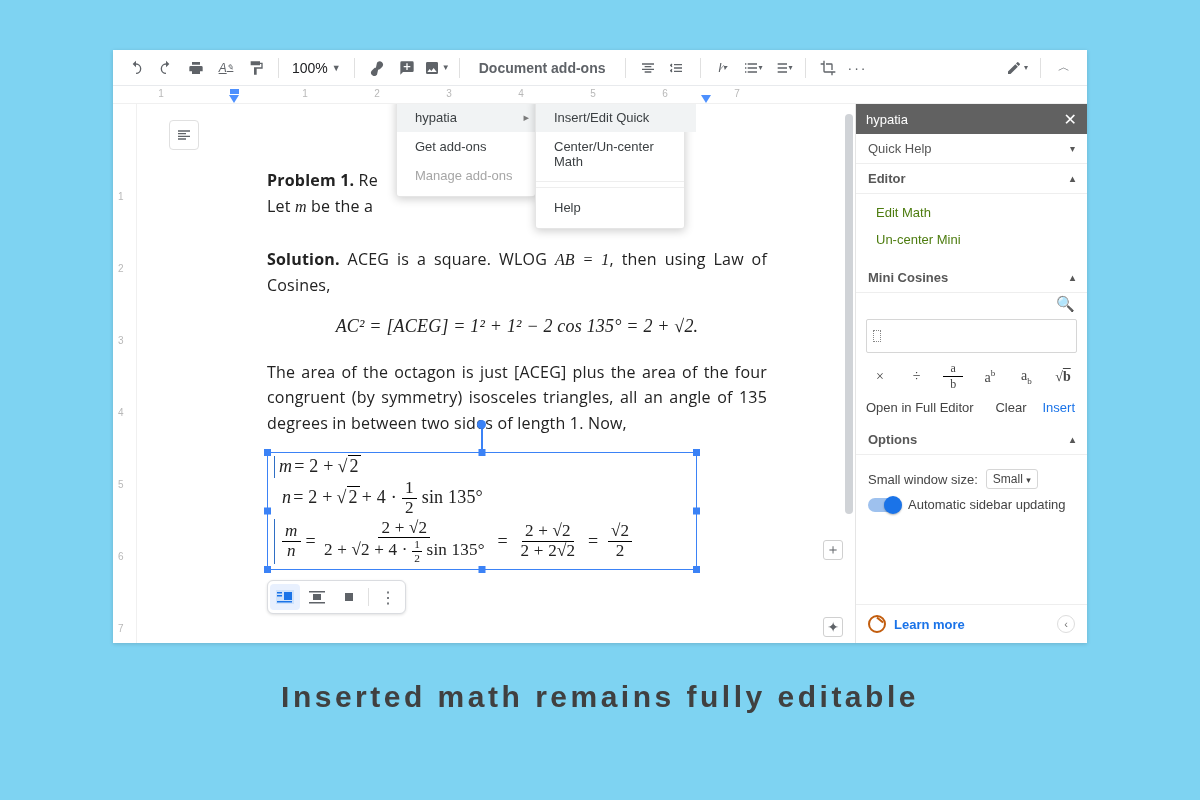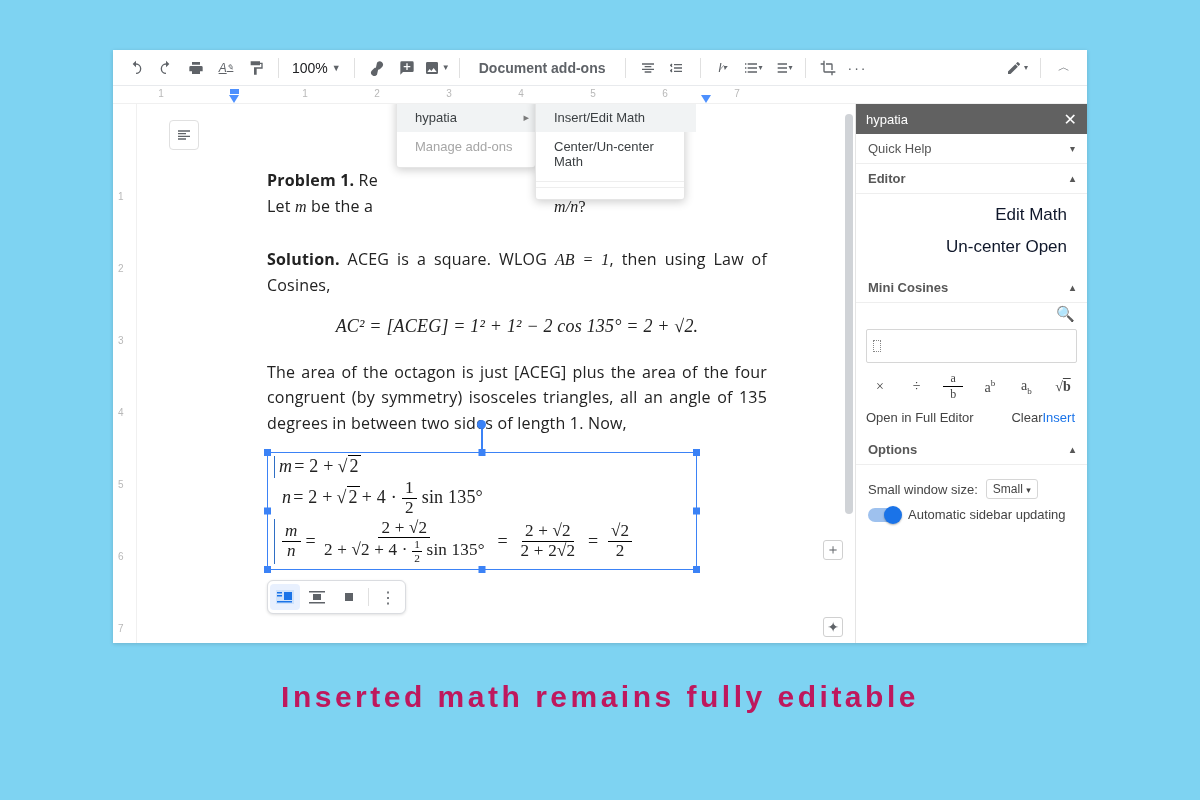--- a/index.html
+++ b/index.html
@@ -355,7 +355,7 @@
       </div>
       <div class="menu" style="left:398px; top:-8px; width:150px;">
         <div class="mi hl">
-            <span>Insert/Edit Math</span>
+            <span>Insert/Edit Quick</span>
           </div>
         <div class="mi">
             <span>Center/Un-center Math</span>

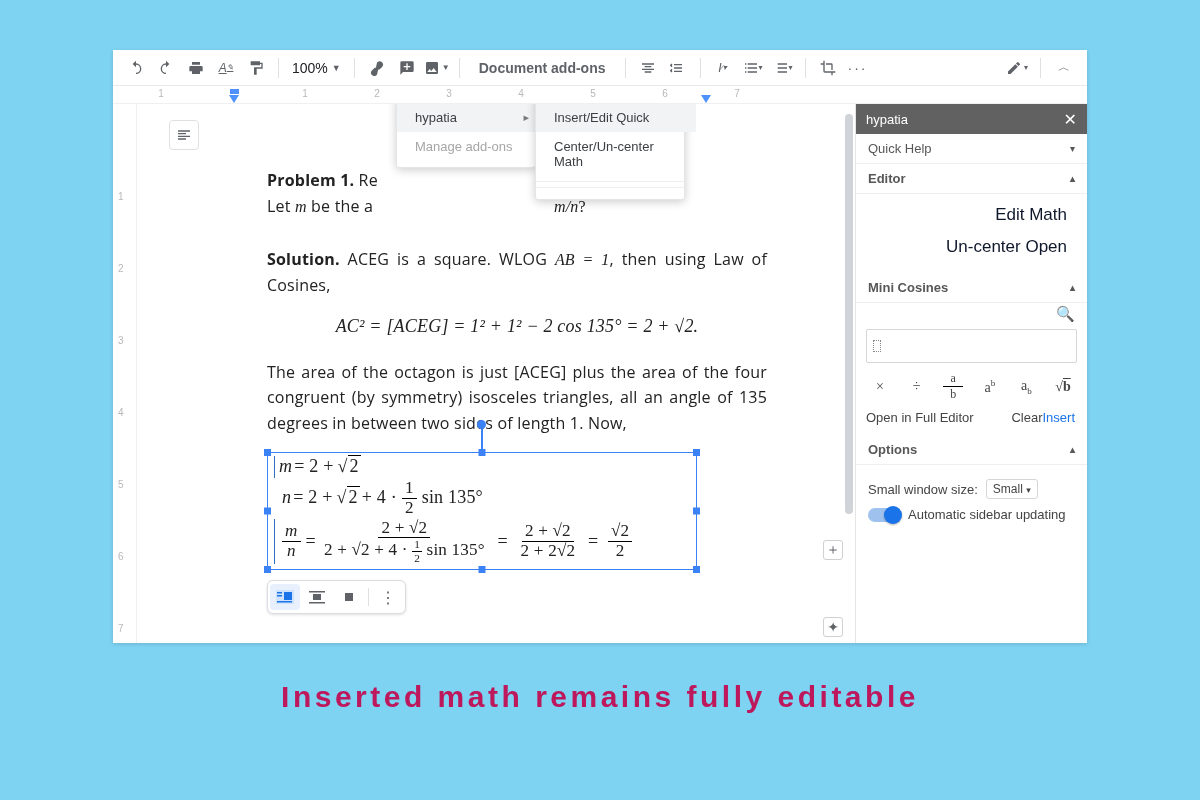--- a/index.html
+++ b/index.html
@@ -349,6 +349,9 @@
         <div class="mi sub hl">
             <span>hypatia</span>
           </div>
+        <div class="mi">
+            <span>Get add-ons</span>
+          </div>
         <div class="mi dim">
             <span>Manage add-ons</span>
           </div>

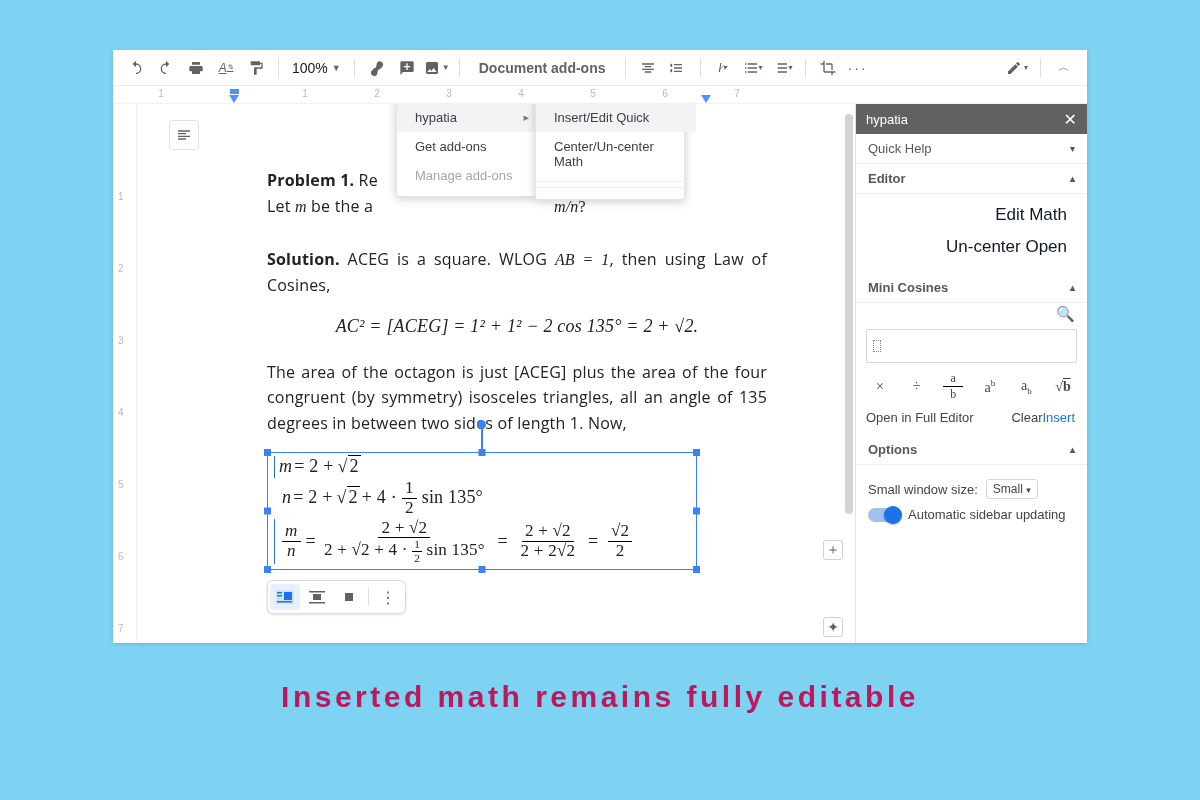--- a/index.html
+++ b/index.html
@@ -365,6 +365,9 @@
           </div>
         <hr>
         <hr>
+        <div class="mi">
+            <span>Help</span>
+          </div>
       </div>
     </div>
 

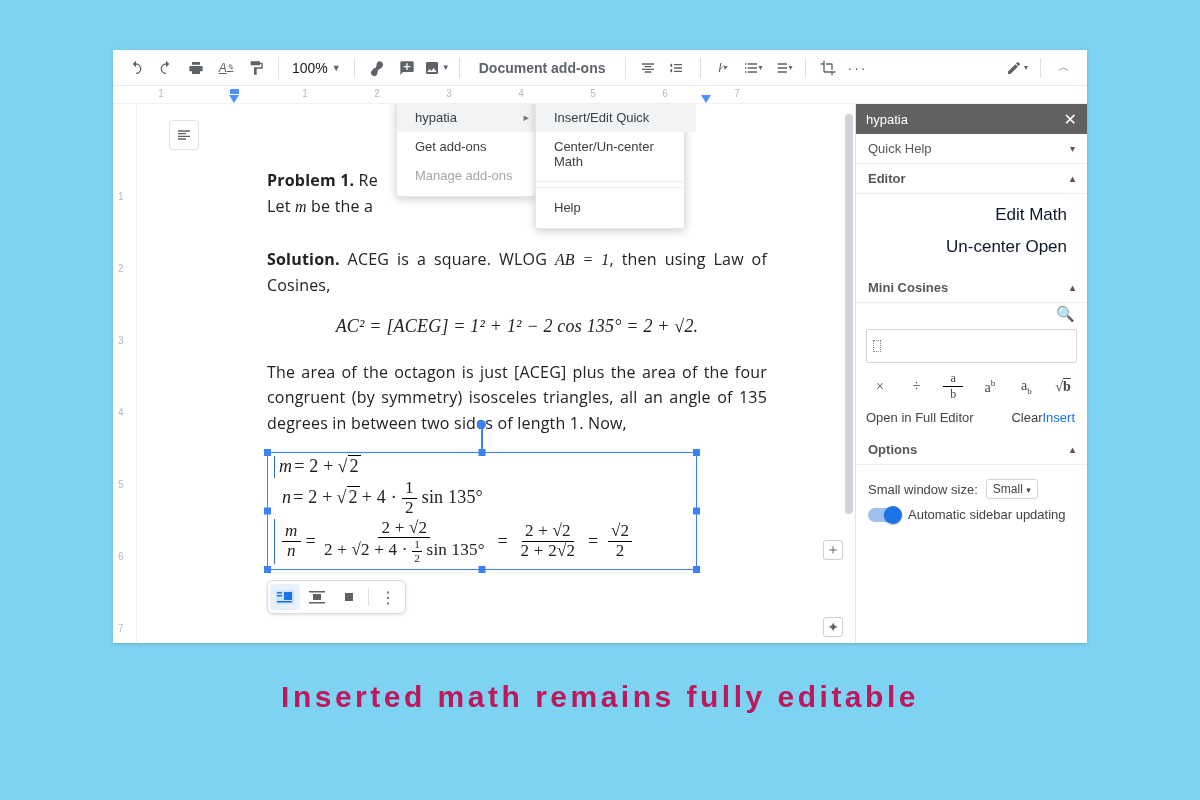--- a/index.html
+++ b/index.html
@@ -86,7 +86,7 @@
   .sb-sec-hd { display:flex; align-items:center; justify-content:space-between; padding:7px 12px; font-size:13px; color:#575757; border-bottom:1px solid #eee; cursor:pointer;}
   .sb-sec-hd.bold{ font-weight:600;}
   .sb-links { padding:5px 0 10px 0;}
-  .sb-links a{ display:block; color:#0f172a; font-size:17px; padding:6px 20px; text-decoration:none; cursor:pointer;text-align:right;}
+  .sb-links a{ display:block; color:#4d7c0f; font-size:13px; padding:6px 20px; text-decoration:none; cursor:pointer;}
   .mini { padding:0 10px;}
   .mini .searchrow{ text-align:right; font-size:15px; color:#555; padding:2px 2px; cursor:pointer;}
   .mini .input{ height:34px; border:1px solid #d6d6d6; border-radius:2px; margin:4px 0 8px 0; display:flex; align-items:center; padding-left:6px;}

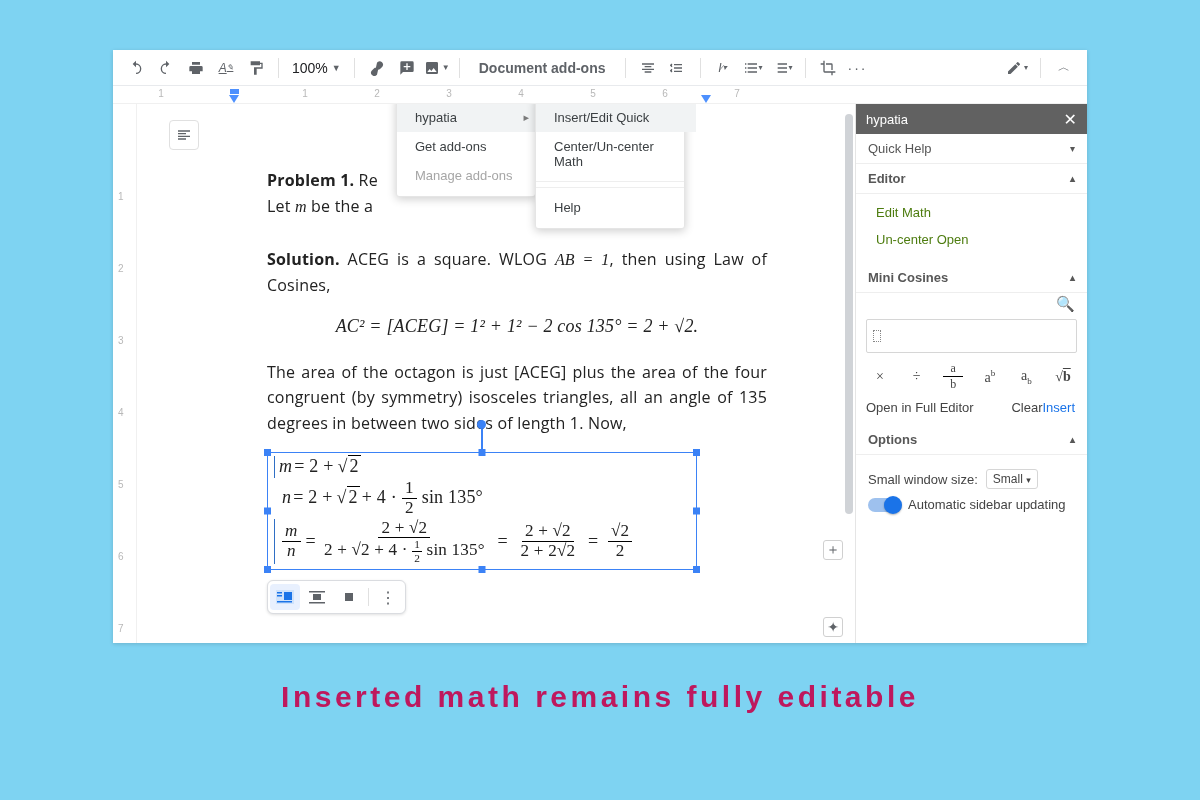--- a/index.html
+++ b/index.html
@@ -386,7 +386,7 @@
         </div>
       <div class="sb-links">
         <a>Edit Math</a>
-        <a>Un-center Open</a>
+        <a>Un-center Mini</a>
       </div>
       <div class="sb-sec-hd bold">
           <span>Mini Cosines</span>

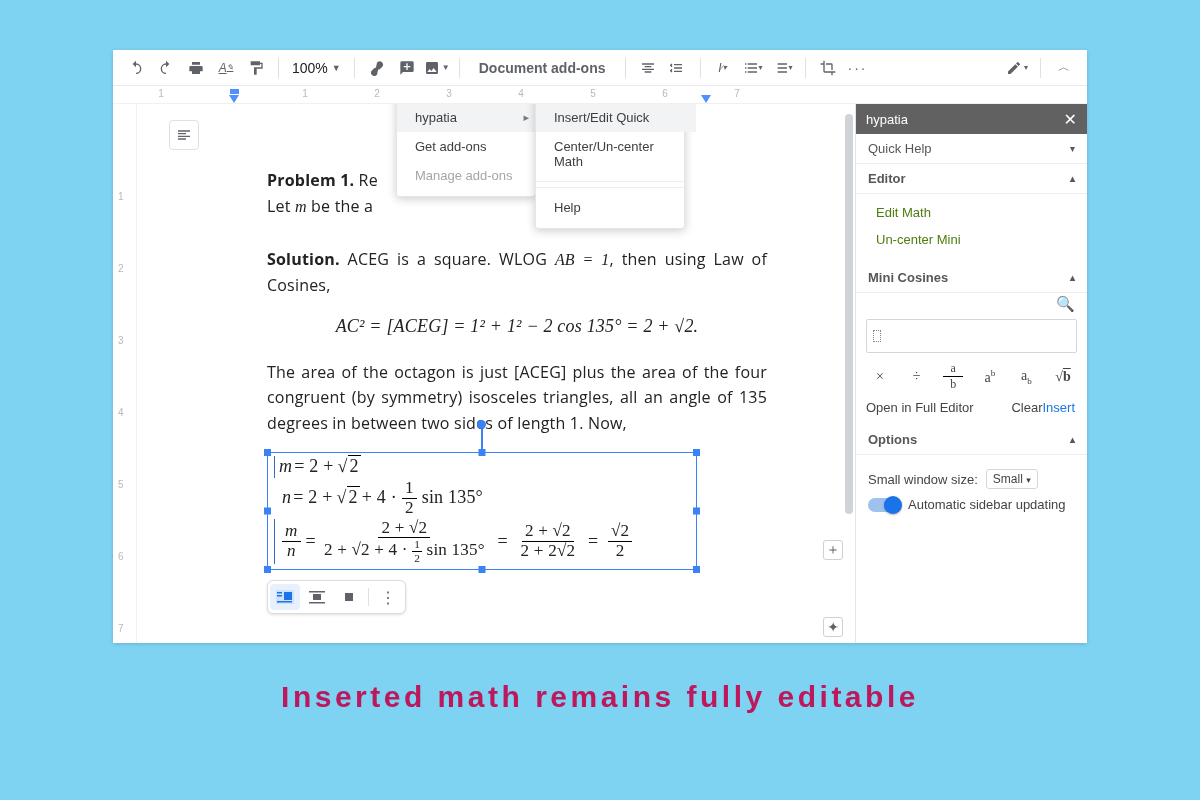--- a/index.html
+++ b/index.html
@@ -93,7 +93,7 @@
   .mini .input .caret{ width:8px; height:12px; border:1px dotted #888;}
   .mini .ops{ display:flex; justify-content:space-between; align-items:center; font-family:"Times New Roman",serif; font-size:14px; color:#444; padding:0 4px 8px 4px;}
   .mini .ops span{cursor:pointer; min-width:20px; text-align:center;}
-  .mini .btns{ display:flex; justify-content:flex-end; font-size:13px; padding:0 2px 10px 2px;}
+  .mini .btns{ display:flex; gap:16px; justify-content:flex-end; font-size:13px; padding:0 2px 10px 2px;}
   .mini .btns span{cursor:pointer; color:#444;}
   .mini .btns .blue{color:#1a73e8;}
   .mini .open{ font-size:13px; color:#444; margin-bottom:10px; cursor:pointer;}

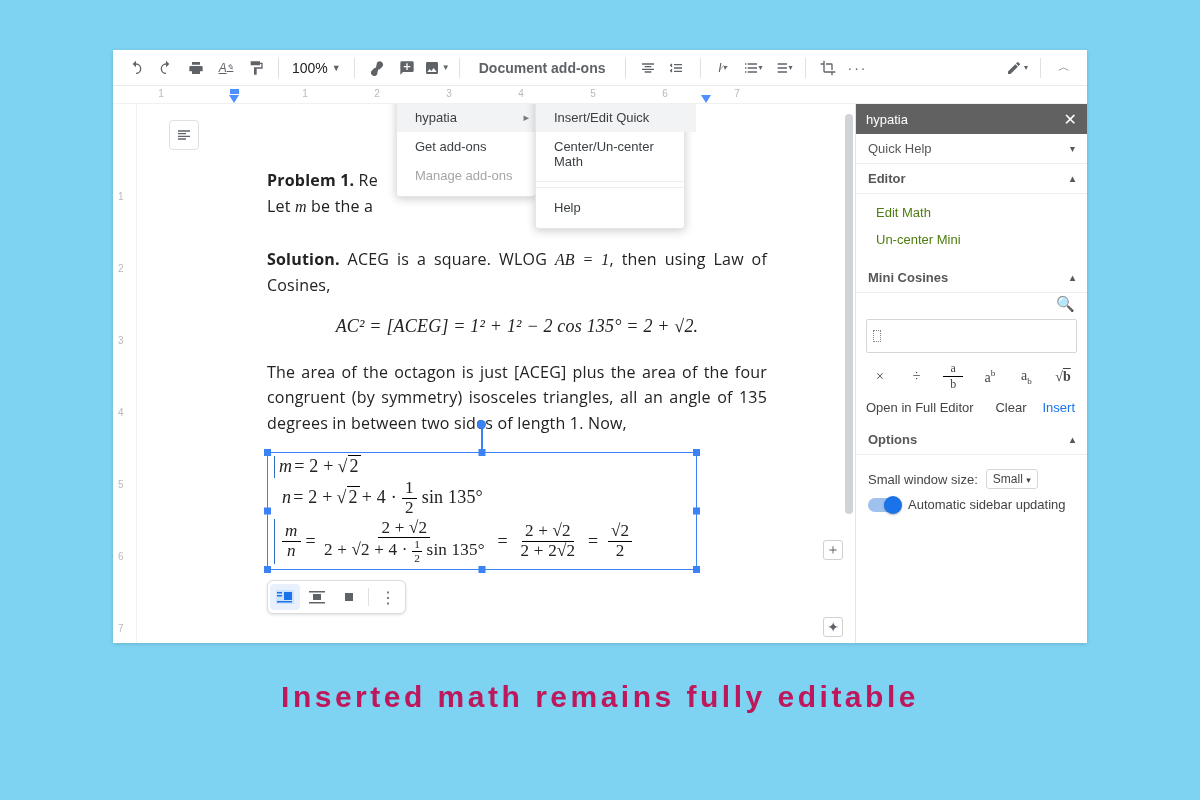--- a/index.html
+++ b/index.html
@@ -430,6 +430,11 @@
           <span>Automatic sidebar updating</span>
         </div>
       </div>
+      <div class="sb-footer">
+        <div class="logo"></div>
+        <a>Learn more</a>
+        <div class="rc">‹</div>
+      </div>
     </div>
   </div>
 </div>

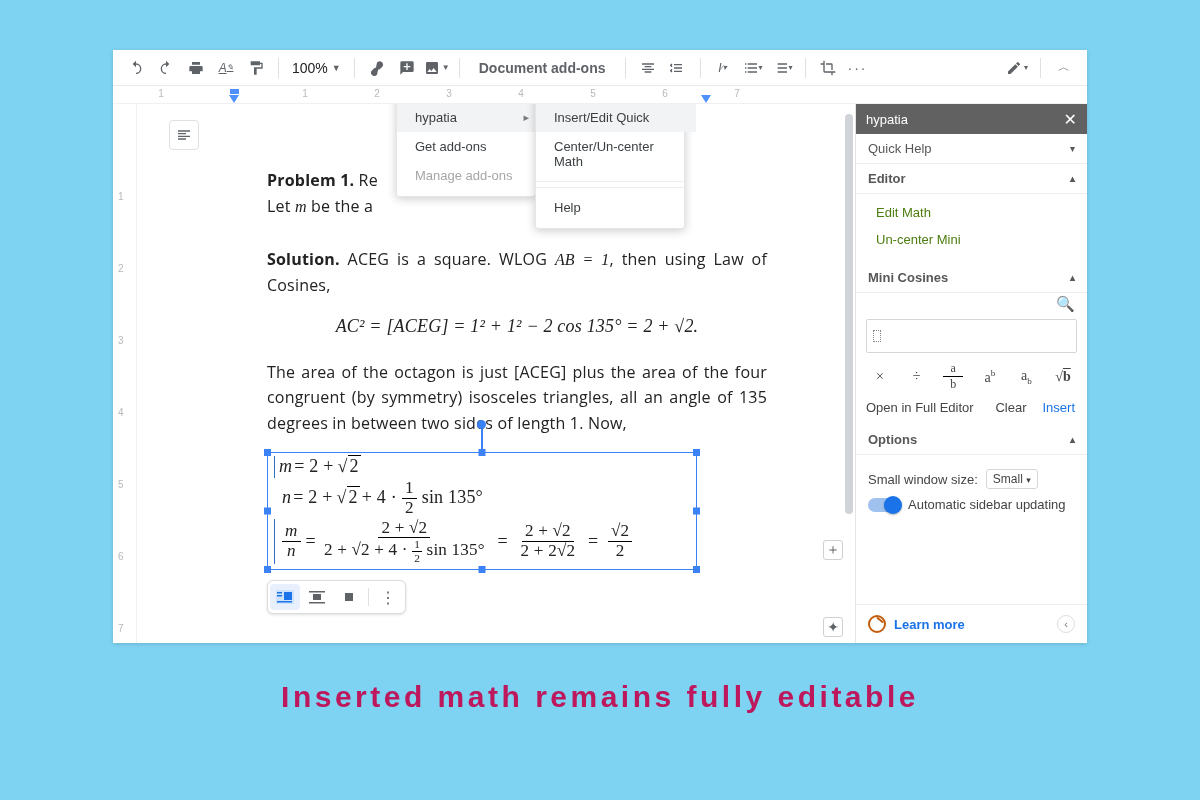--- a/index.html
+++ b/index.html
@@ -12,7 +12,7 @@
     position:relative;
   }
   .stage { position:absolute; left:113px; top:50px; width:974px; height:593px; background:#fff; box-shadow:0 1px 4px rgba(0,0,0,0.15); display:flex; flex-direction:column; }
-  .caption { position:absolute; left:0; right:0; top:680px; text-align:center; color:#be185d; font-size:30px; font-weight:600; letter-spacing:3.5px; }
+  .caption { position:absolute; left:0; right:0; top:680px; text-align:center; color:#404040; font-size:30px; font-weight:600; letter-spacing:3.5px; }
 
   
   .toolbar { height:36px; display:flex; align-items:center; gap:4px; padding:0 10px; border-bottom:1px solid #e8eaed; }

